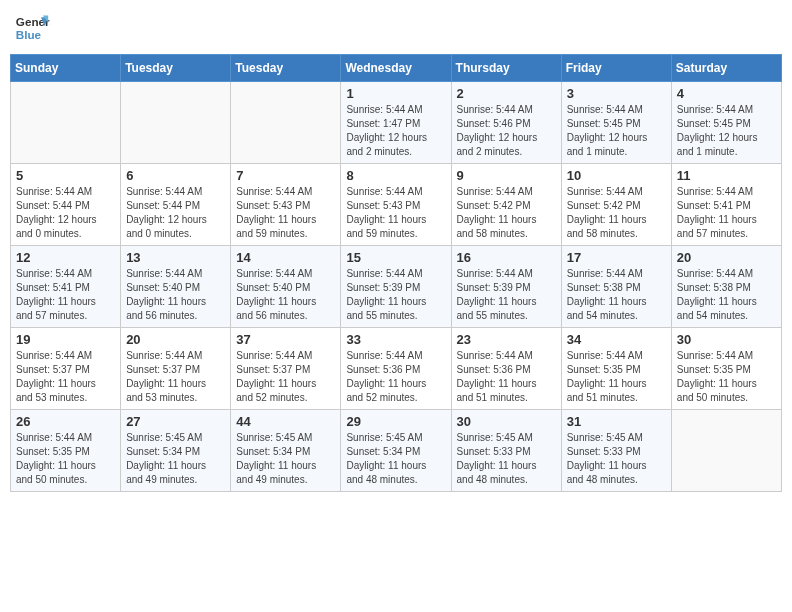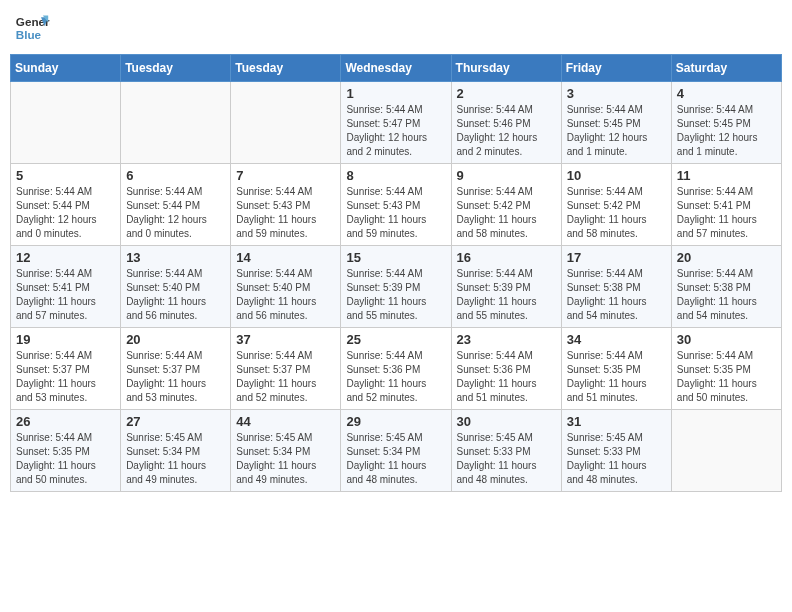--- a/index.html
+++ b/index.html
@@ -117,7 +117,7 @@
         <td>
           <span class="day-number">1</span>
           <div class="day-info">Sunrise: 5:44 AM
-Sunset: 5:47 PM
+Sunset: 1:47 PM
 Daylight: 12 hours and 2 minutes.</div>
         </td>
         <td>

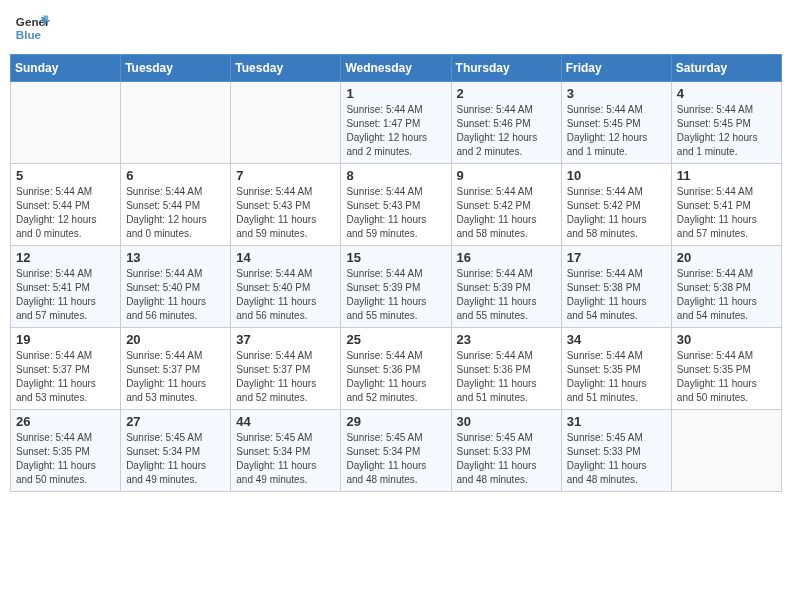--- a/index.html
+++ b/index.html
@@ -247,7 +247,7 @@
 Daylight: 11 hours and 52 minutes.</div>
         </td>
         <td>
-          <span class="day-number">25</span>
+          <span class="day-number">33</span>
           <div class="day-info">Sunrise: 5:44 AM
 Sunset: 5:36 PM
 Daylight: 11 hours and 52 minutes.</div>

